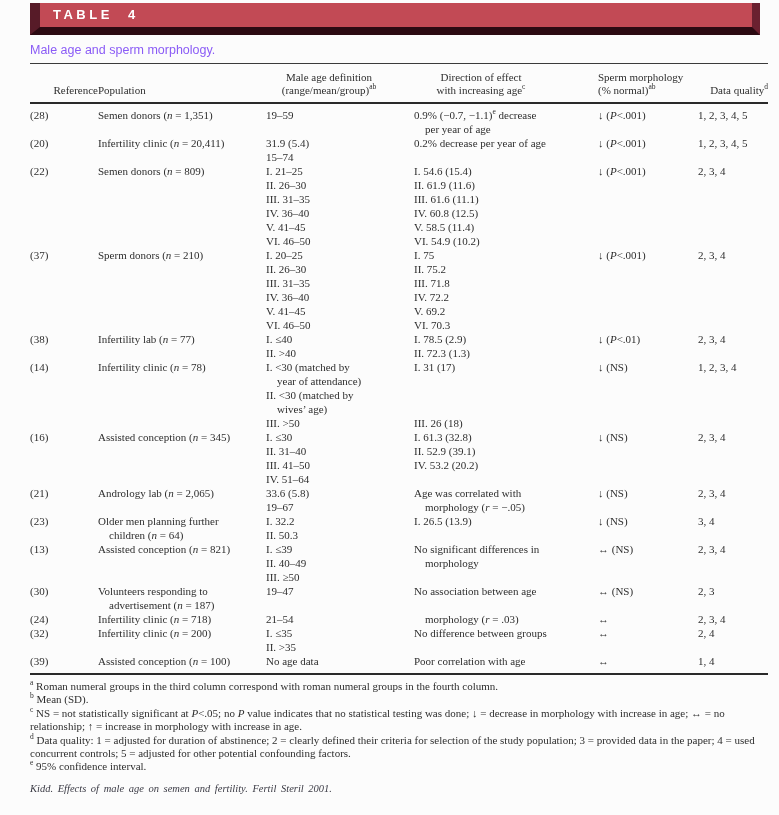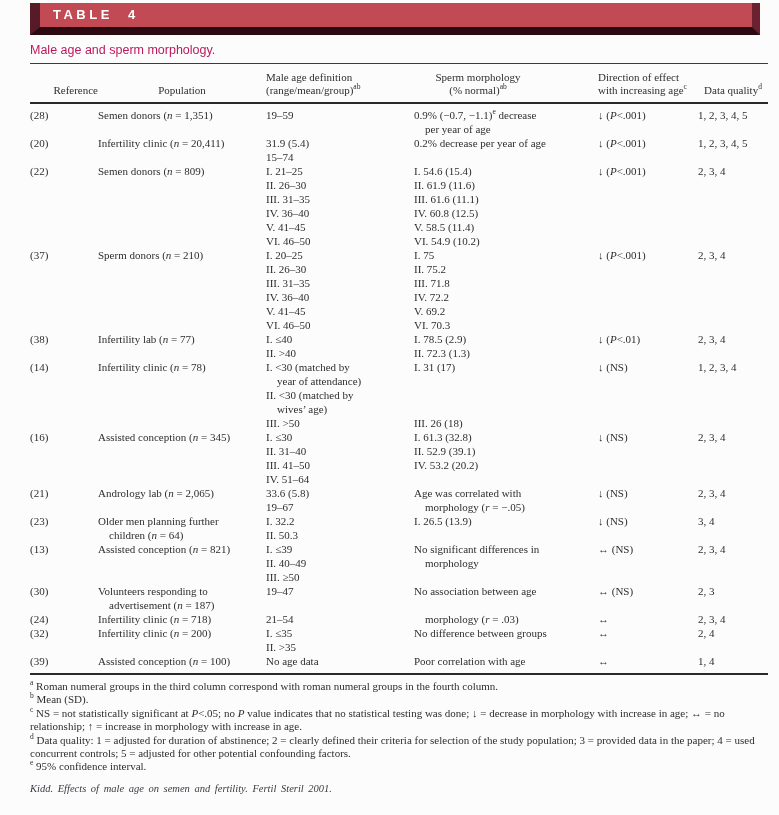--- a/index.html
+++ b/index.html
@@ -15,7 +15,7 @@
           word-spacing:8px;padding-left:13px;}
 
   .title{margin:8px 0 0 30px;font-family:"Liberation Sans",sans-serif;
-         font-size:12.5px;color:#be185d;}
+         font-size:12.5px;color:#8b5cf6;}
 
   .rule{margin-left:30px;width:738px;}
   .rule.thin{border-top:1.5px solid #3b3b3b;margin-top:6px;}

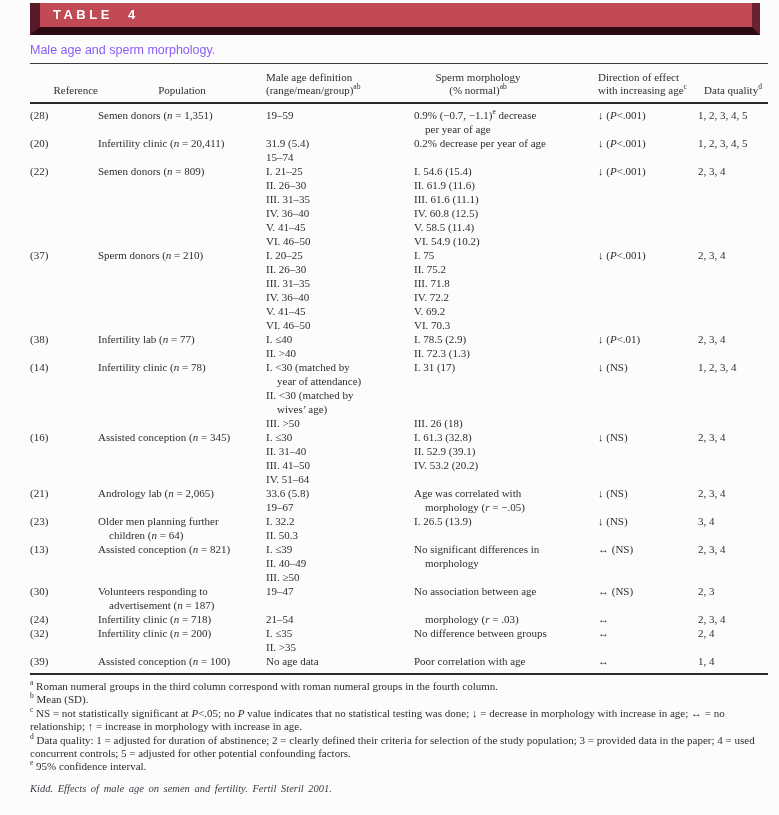--- a/index.html
+++ b/index.html
@@ -27,7 +27,7 @@
   .hcell{white-space:nowrap;}
   .hcell.c0{text-align:right;}
   .hcell.c1{text-align:center;font-family:Liberation Serif, serif;}
-  .hcell.c2{text-align:left;padding-right:22px;}
+  .hcell.c2{text-align:center;padding-right:22px;}
   .hcell.c3{text-align:center;padding-right:56px;}
   .hcell.c4{text-align:center;padding-right:50px;}
   .hcell.c5{text-align:center;padding-left:2px;}

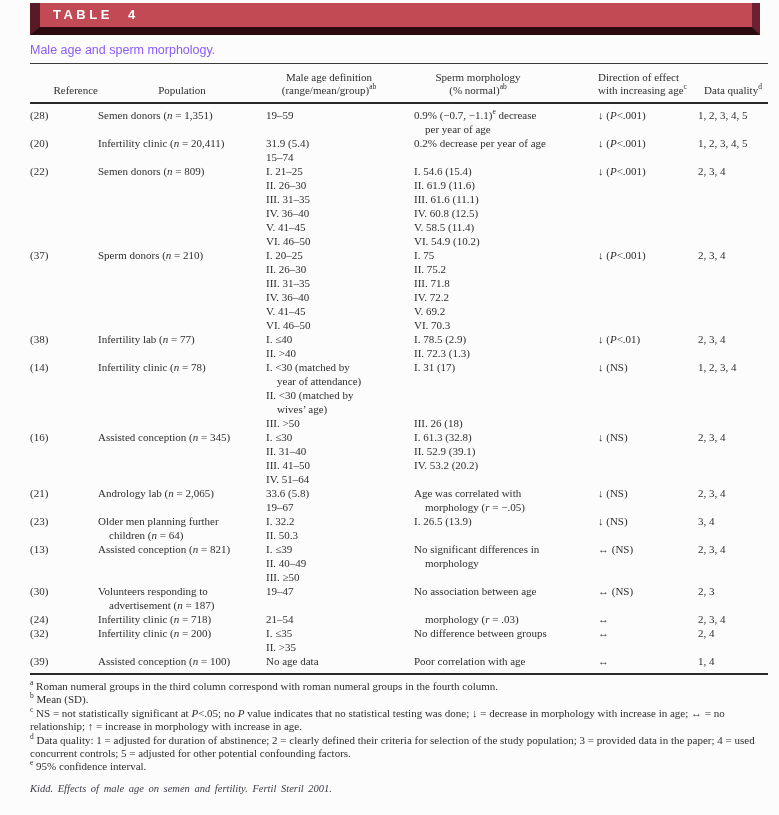--- a/index.html
+++ b/index.html
@@ -71,13 +71,13 @@
         <div class="ln">Male age definition</div>
         <div class="ln">(range/mean/group)<sup>ab</sup></div>
       </div>
+      <div class="hcell c4">
+        <div class="ln">Direction of effect</div>
+        <div class="ln">with increasing age<sup>c</sup></div>
+      </div>
       <div class="hcell c3">
         <div class="ln">Sperm morphology</div>
         <div class="ln">(% normal)<sup>ab</sup></div>
-      </div>
-      <div class="hcell c4">
-        <div class="ln">Direction of effect</div>
-        <div class="ln">with increasing age<sup>c</sup></div>
       </div>
       <div class="hcell c5">
         <div class="ln">Data quality<sup>d</sup></div>

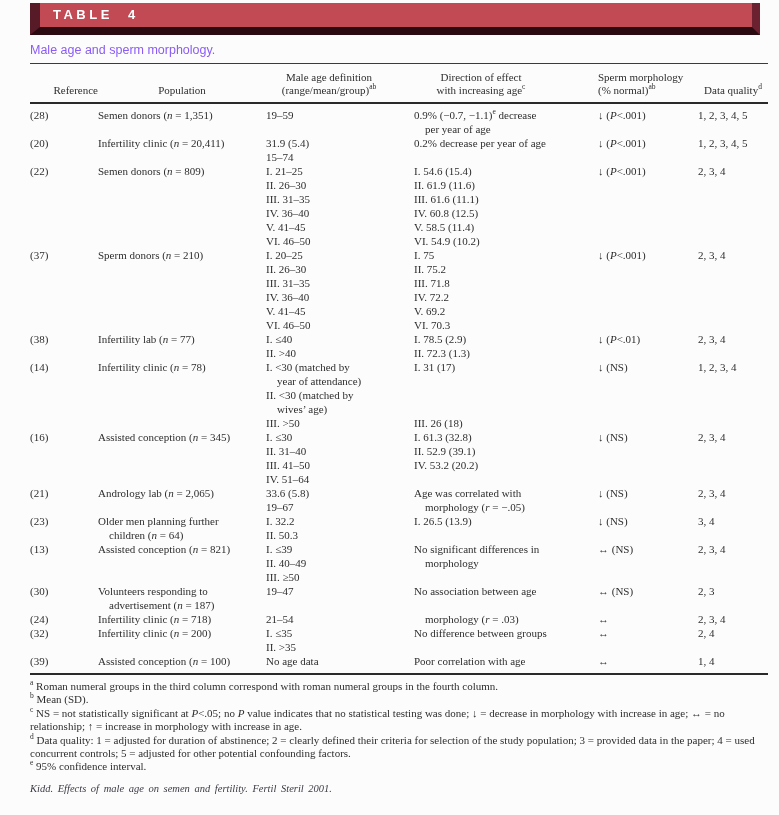--- a/index.html
+++ b/index.html
@@ -26,7 +26,7 @@
   .thead{padding:7px 0 5px;font-size:11px;line-height:13px;align-items:end;}
   .hcell{white-space:nowrap;}
   .hcell.c0{text-align:right;}
-  .hcell.c1{text-align:center;font-family:Liberation Serif, serif;}
+  .hcell.c1{font-family:Liberation Serif, serif;}
   .hcell.c2{text-align:center;padding-right:22px;}
   .hcell.c3{text-align:center;padding-right:56px;}
   .hcell.c4{text-align:center;padding-right:50px;}

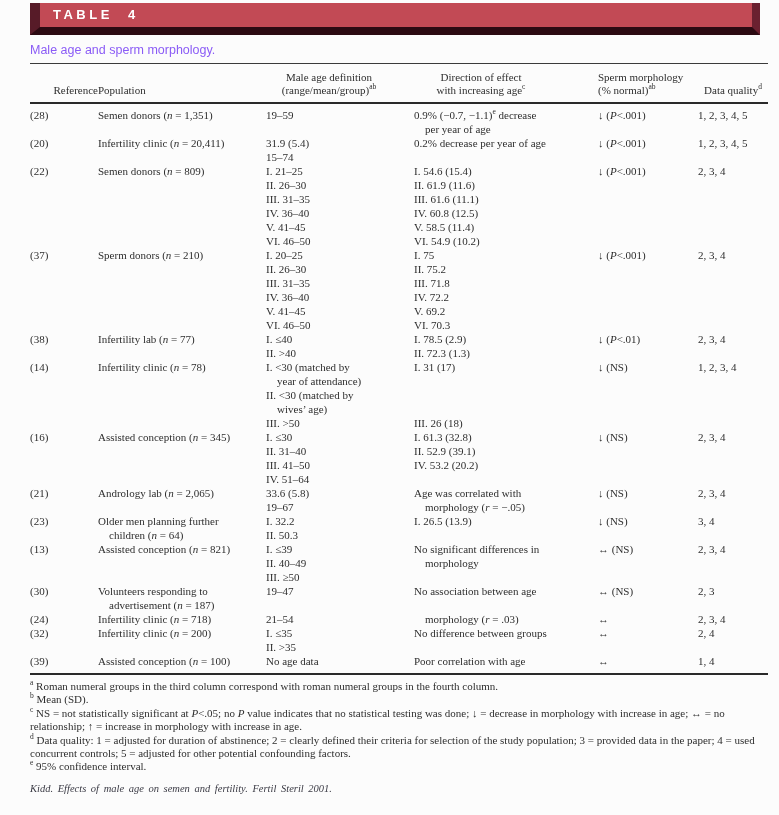--- a/index.html
+++ b/index.html
@@ -30,7 +30,7 @@
   .hcell.c2{text-align:center;padding-right:22px;}
   .hcell.c3{text-align:center;padding-right:56px;}
   .hcell.c4{text-align:center;padding-right:50px;}
-  .hcell.c5{text-align:center;padding-left:2px;}
+  .hcell.c5{text-align:right;padding-left:2px;}
 
   .tbody{margin-left:30px;width:744px;padding:4px 0 5px;}
   .row{display:grid;grid-template-columns:68px 168px 148px 184px 98px 78px;

